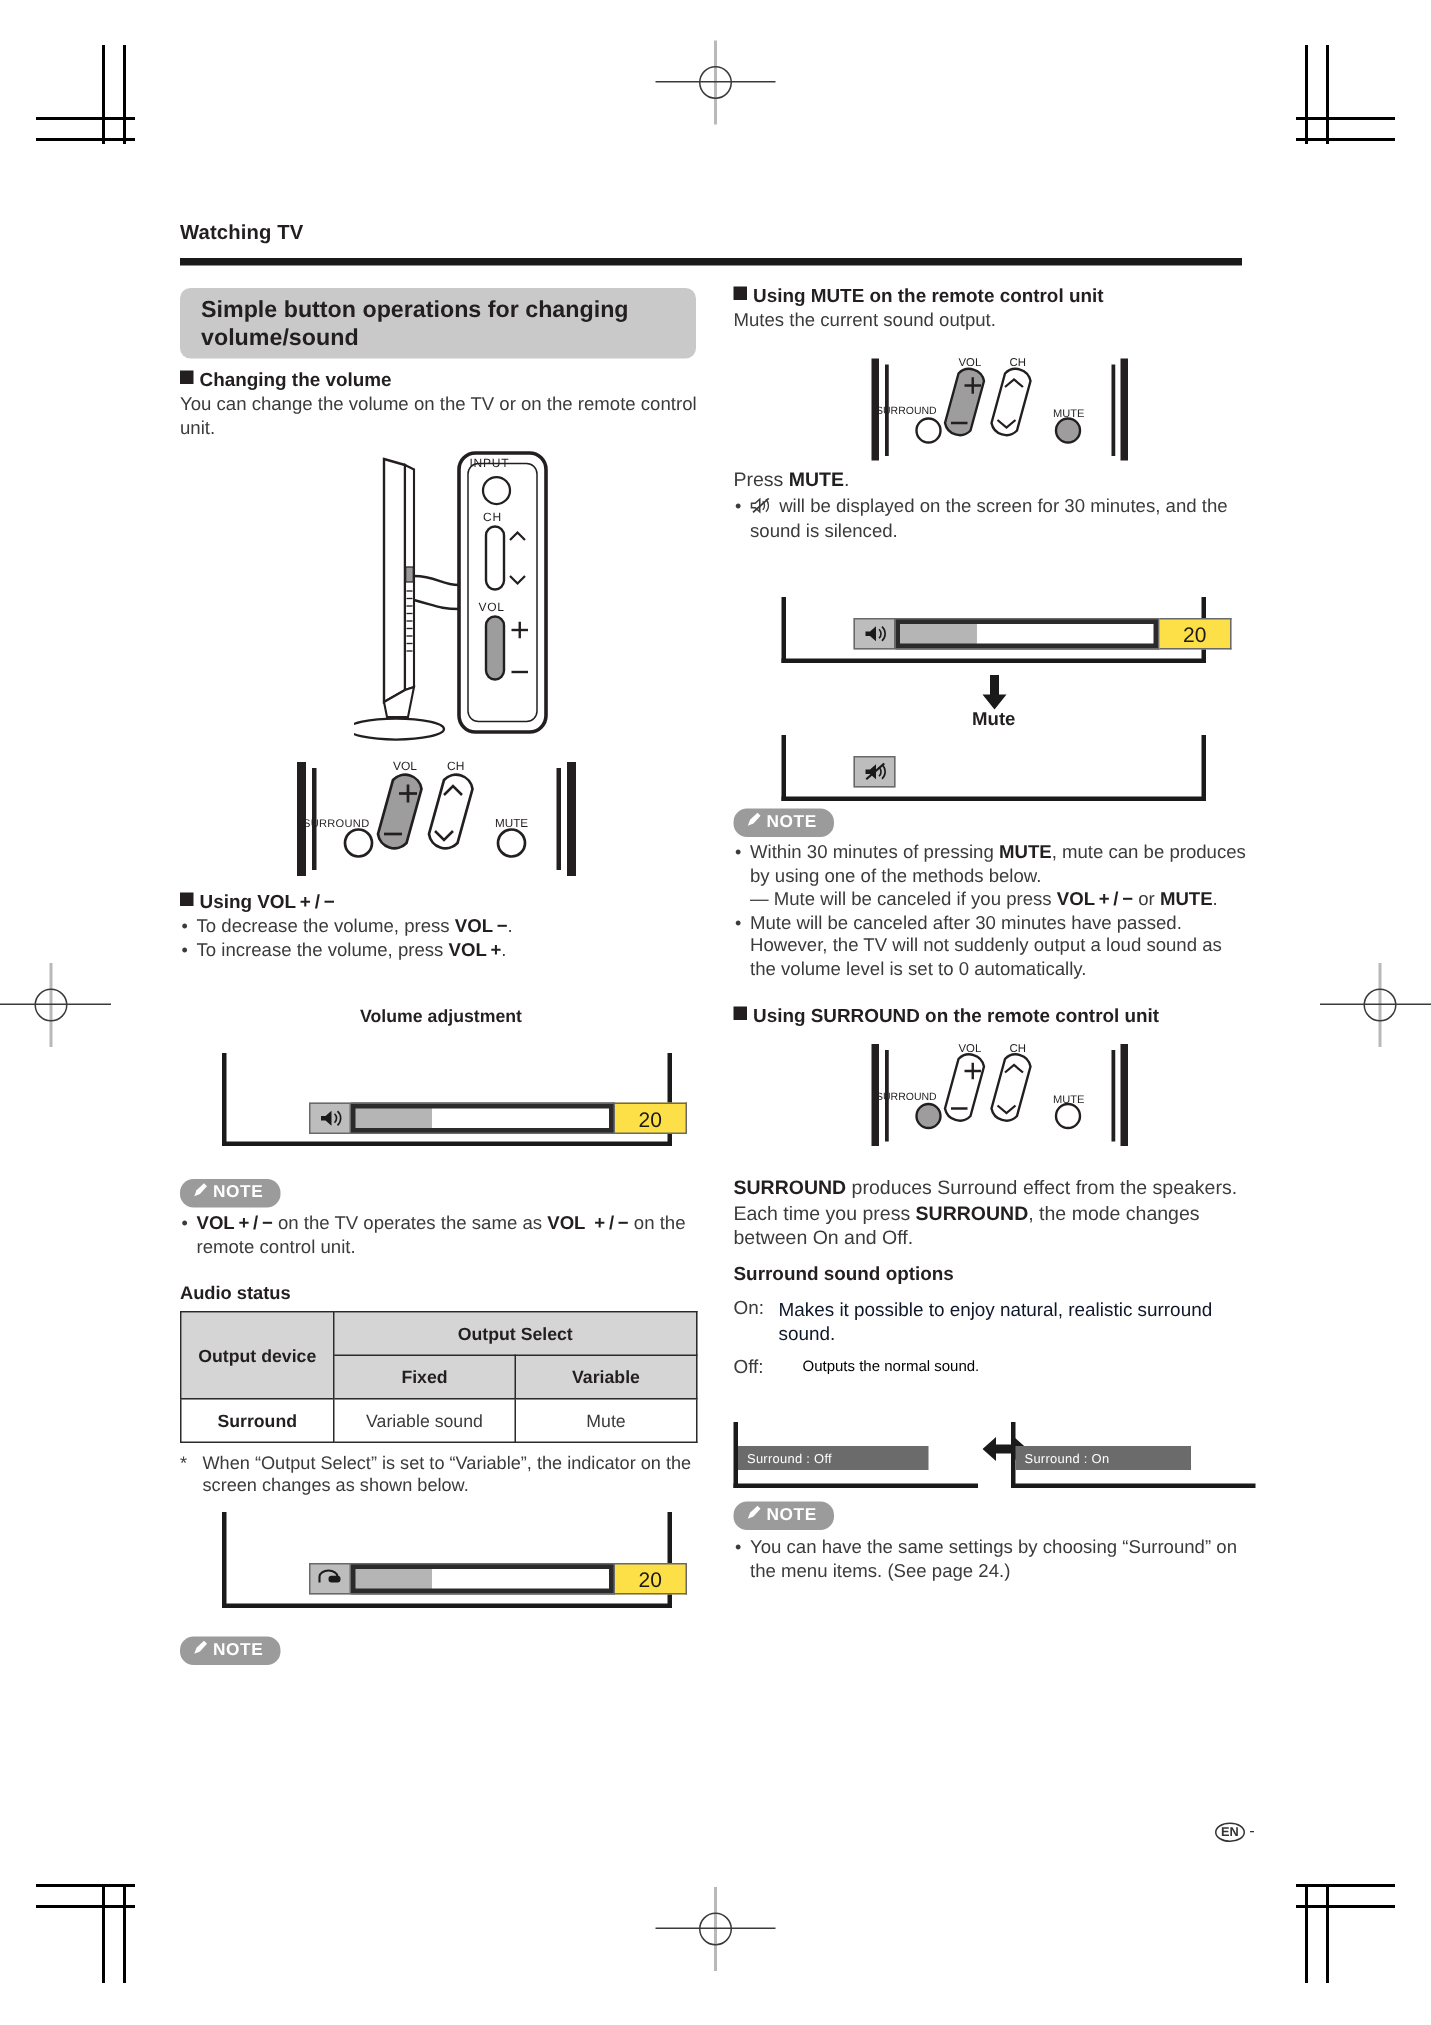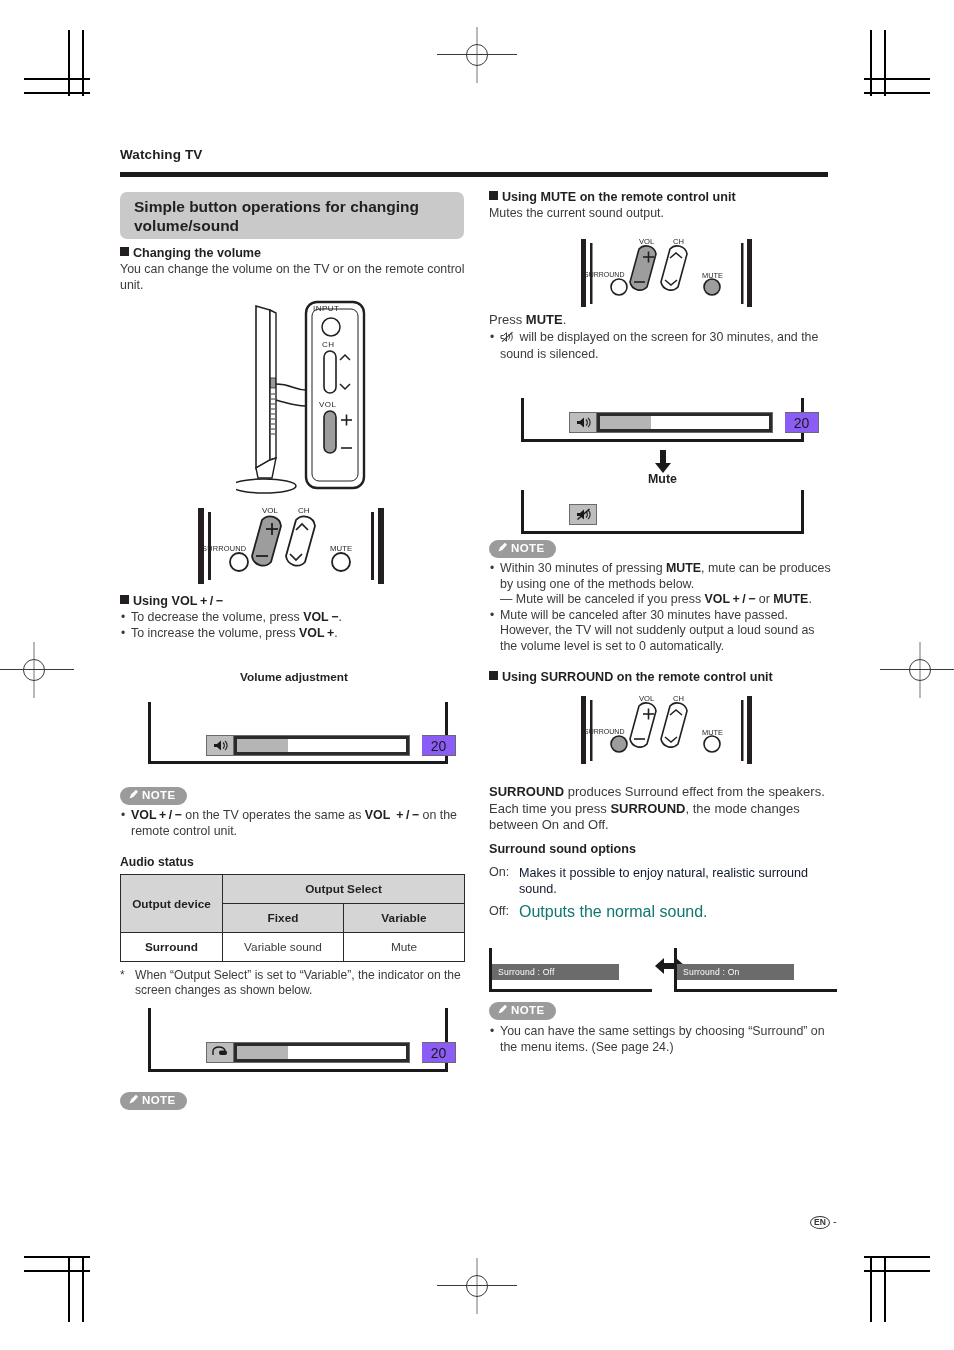--- a/index.html
+++ b/index.html
@@ -92,8 +92,8 @@
   .osd-fill { background: #b5b5b5; }
   .osd-rest { background: #ffffff; flex: 1; }
   .osd-val {
-    width: 34px; background: #8b5cf6; border: 1px solid #6a6a6a; border-left: none;
-    font-size: 14px; display: flex; align-items: center; justify-content: center; color: #1a1a1a; margin-left: 12px;
+    width: 48px; background: #fde047; border: 1px solid #6a6a6a; border-left: none;
+    font-size: 14px; display: flex; align-items: center; justify-content: center; color: #1a1a1a;
   }
   .osd-mute-box {
     width: 28px; height: 21px; background: #bdbdbd; border: 1px solid #6a6a6a;

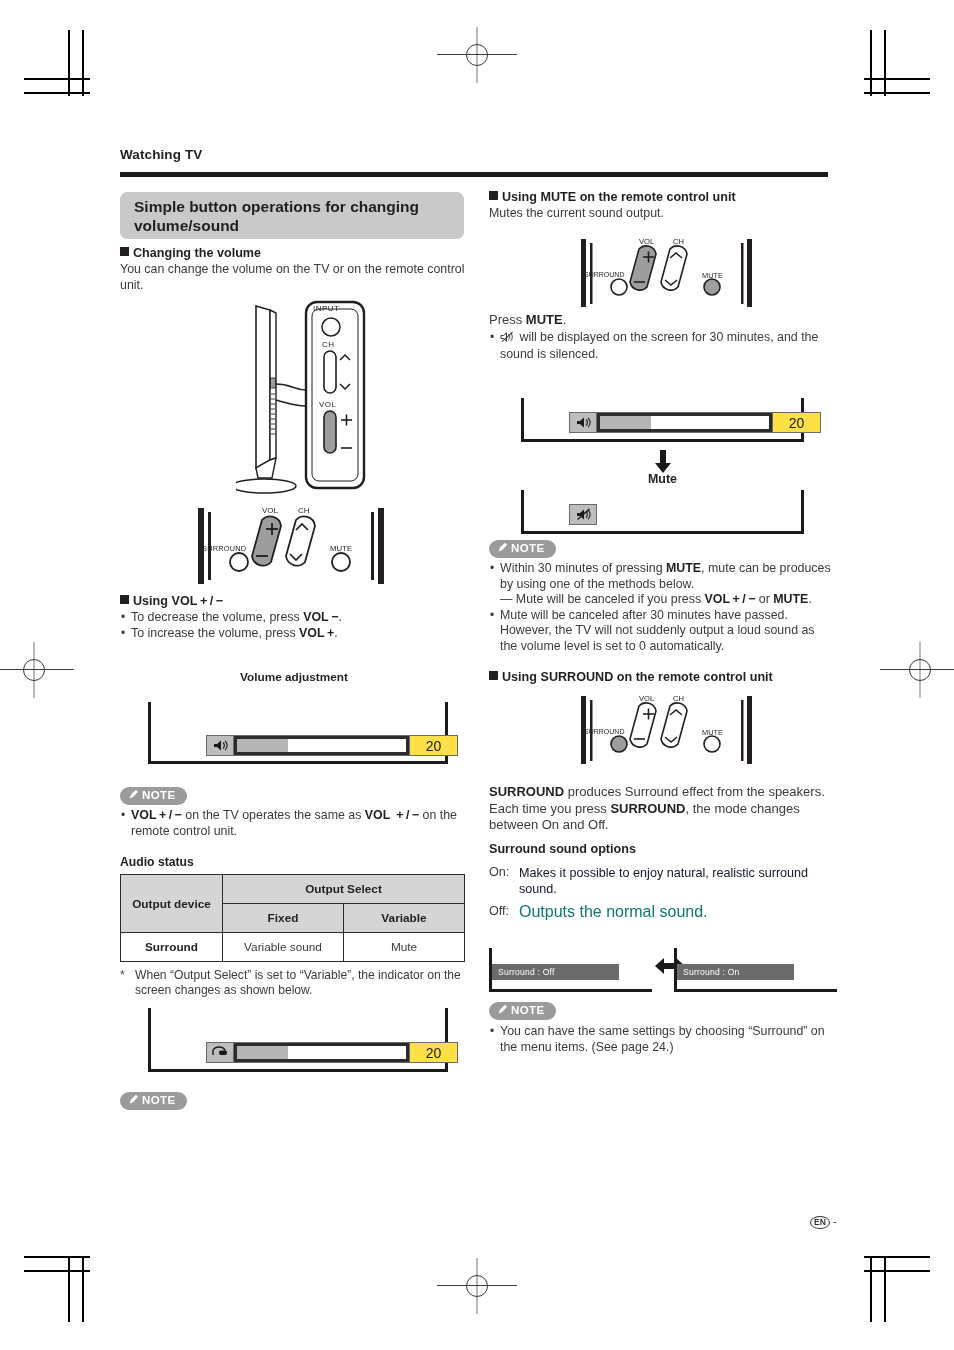--- a/index.html
+++ b/index.html
@@ -509,7 +509,7 @@
       <span style="flex:none;width:30px;font-size:12.6px;color:#3b3b3b;">On:</span>
       <span style="font-size:12.6px;line-height:16px;color:#0f172a;">Makes it possible to enjoy natural, realistic surround sound.</span>
     </div>
-    <div style="display:flex;margin-top:7px;">
+    <div style="display:flex;margin-top:7px;gap:16px;">
       <span style="flex:none;width:30px;font-size:12.6px;color:#3b3b3b;">Off:</span>
       <span style="font-size:16px;line-height:16px;color:#0f766e;text-align:right;">Outputs the normal sound.</span>
     </div>

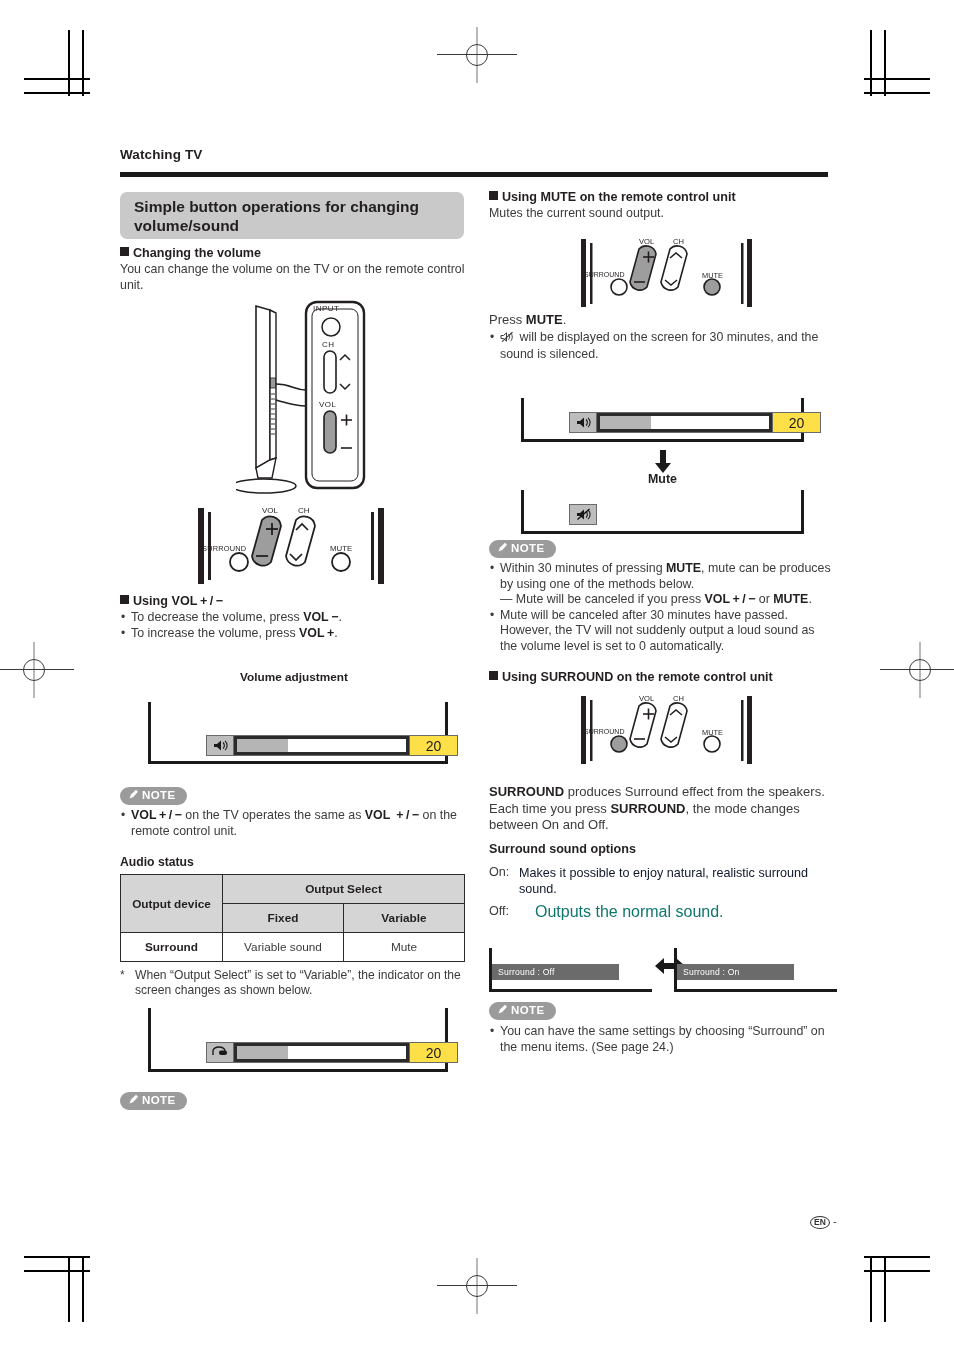--- a/index.html
+++ b/index.html
@@ -511,7 +511,7 @@
     </div>
     <div style="display:flex;margin-top:7px;gap:16px;">
       <span style="flex:none;width:30px;font-size:12.6px;color:#3b3b3b;">Off:</span>
-      <span style="font-size:16px;line-height:16px;color:#0f766e;text-align:right;">Outputs the normal sound.</span>
+      <span style="font-size:10px;line-height:16px;color:#000000;text-align:right;">Outputs the normal sound.</span>
     </div>
   </div>
 

